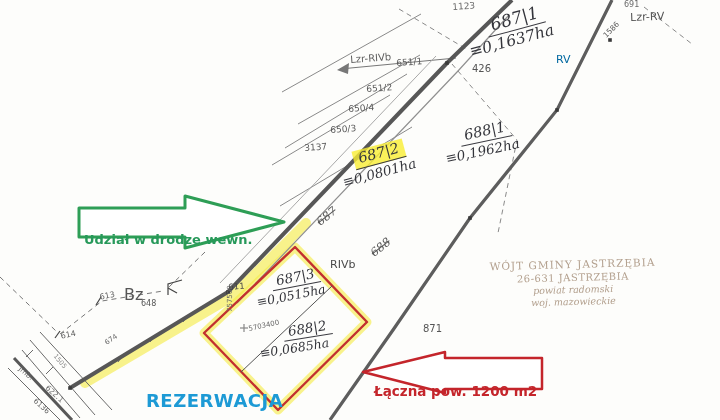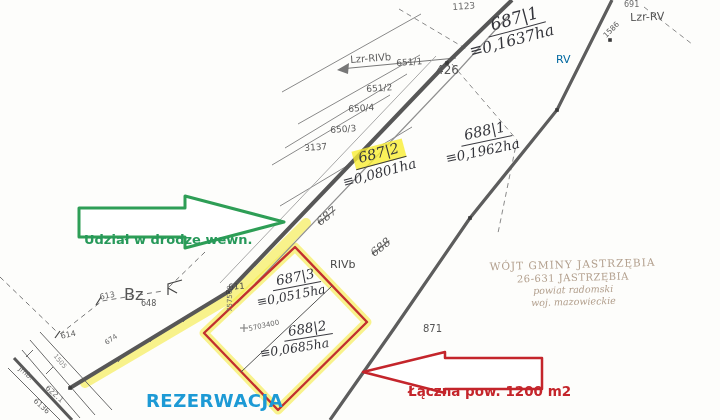--- a/index.html
+++ b/index.html
@@ -113,7 +113,7 @@
 <div class="lbl" style="left:348px;top:105px;font-size:9px;transform:rotate(-4deg);">650/4</div>
 <div class="lbl" style="left:330px;top:126px;font-size:9px;transform:rotate(-4deg);">650/3</div>
 <div class="lbl" style="left:304px;top:144px;font-size:9px;transform:rotate(-4deg);">3137</div>
-<div class="lbl" style="left:436px;top:64px;font-size:12px;color:#555;text-align:center;">426</div>
+<div class="lbl" style="left:472px;top:64px;font-size:10px;color:#555;text-align:center;">426</div>
 <div class="lbl" style="left:228px;top:283px;font-size:8.5px;transform:rotate(-5deg);color:#444;">611</div>
 <div class="lbl" style="left:99px;top:294px;font-size:8px;transform:rotate(-12deg);">613</div>
 <div class="lbl" style="left:60px;top:333px;font-size:8px;transform:rotate(-12deg);">614</div>

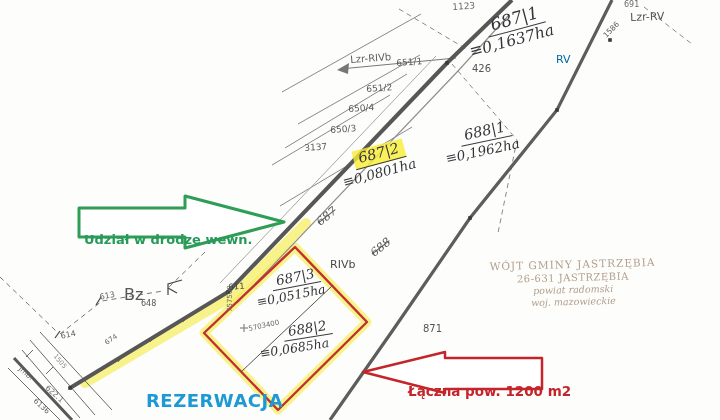--- a/index.html
+++ b/index.html
@@ -161,7 +161,7 @@
 </div>
 
 <div class="arrowtext" style="left:84px;top:216px;font-size:13px;color:#27995a;">Udział w drodze wewn.</div>
-<div class="arrowtext" style="left:408px;top:368px;font-size:13.5px;color:#c4252b;">Łączna pow. 1200 m2</div>
+<div class="arrowtext" style="left:374px;top:368px;font-size:13.5px;color:#c4252b;">Łączna pow. 1200 m2</div>
 <div class="rez">REZERWACJA</div>
 
 </div>

